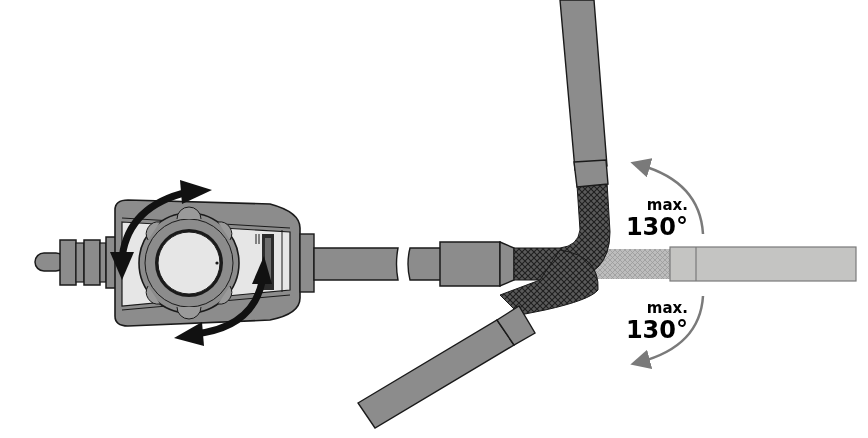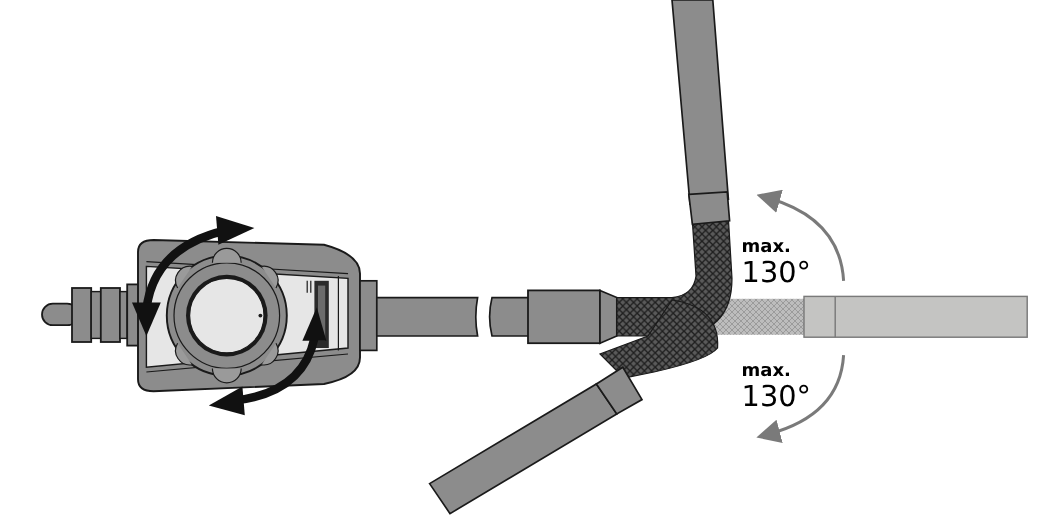--- a/index.html
+++ b/index.html
@@ -5,7 +5,7 @@
   html, body { margin: 0; padding: 0; background: #ffffff; }
   body { width: 868px; height: 438px; overflow: hidden; position: relative; font-family: "DejaVu Sans", sans-serif; }
   svg { position: absolute; left: 0; top: 0; }
-  .label { position: absolute; text-align: left; color: #000; line-height: 1; }
+  .label { position: absolute; text-align: right; color: #000; line-height: 1; }
   .label .small { font-size: 15px; font-weight: bold; display: block; }
   .label .big { font-size: 24px; font-weight: normal; display: block; margin-top: 2px; }
 </style>

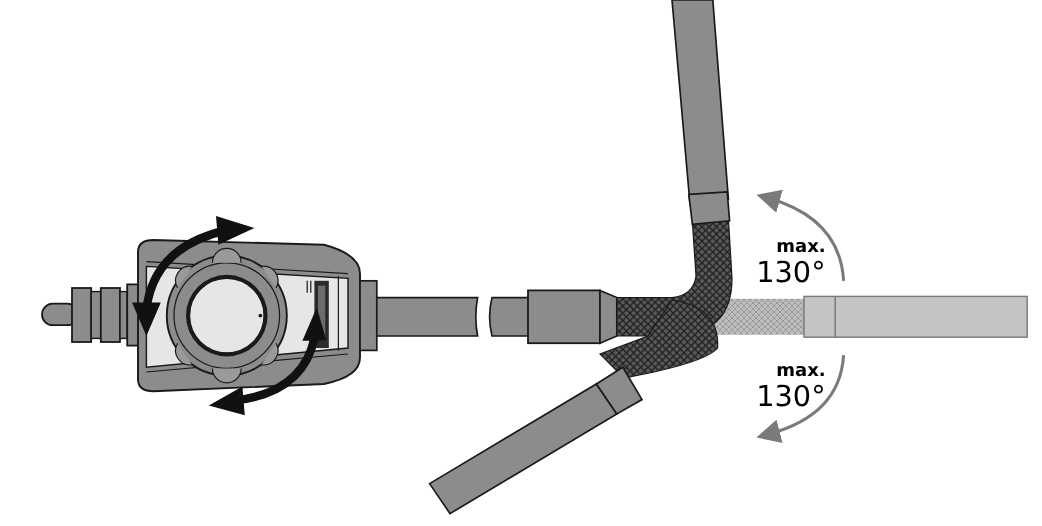--- a/index.html
+++ b/index.html
@@ -7,7 +7,7 @@
   svg { position: absolute; left: 0; top: 0; }
   .label { position: absolute; text-align: right; color: #000; line-height: 1; }
   .label .small { font-size: 15px; font-weight: bold; display: block; }
-  .label .big { font-size: 24px; font-weight: normal; display: block; margin-top: 2px; }
+  .label .big { font-size: 24px; font-weight: bold; display: block; margin-top: 2px; }
 </style>
 </head>
 <body>

